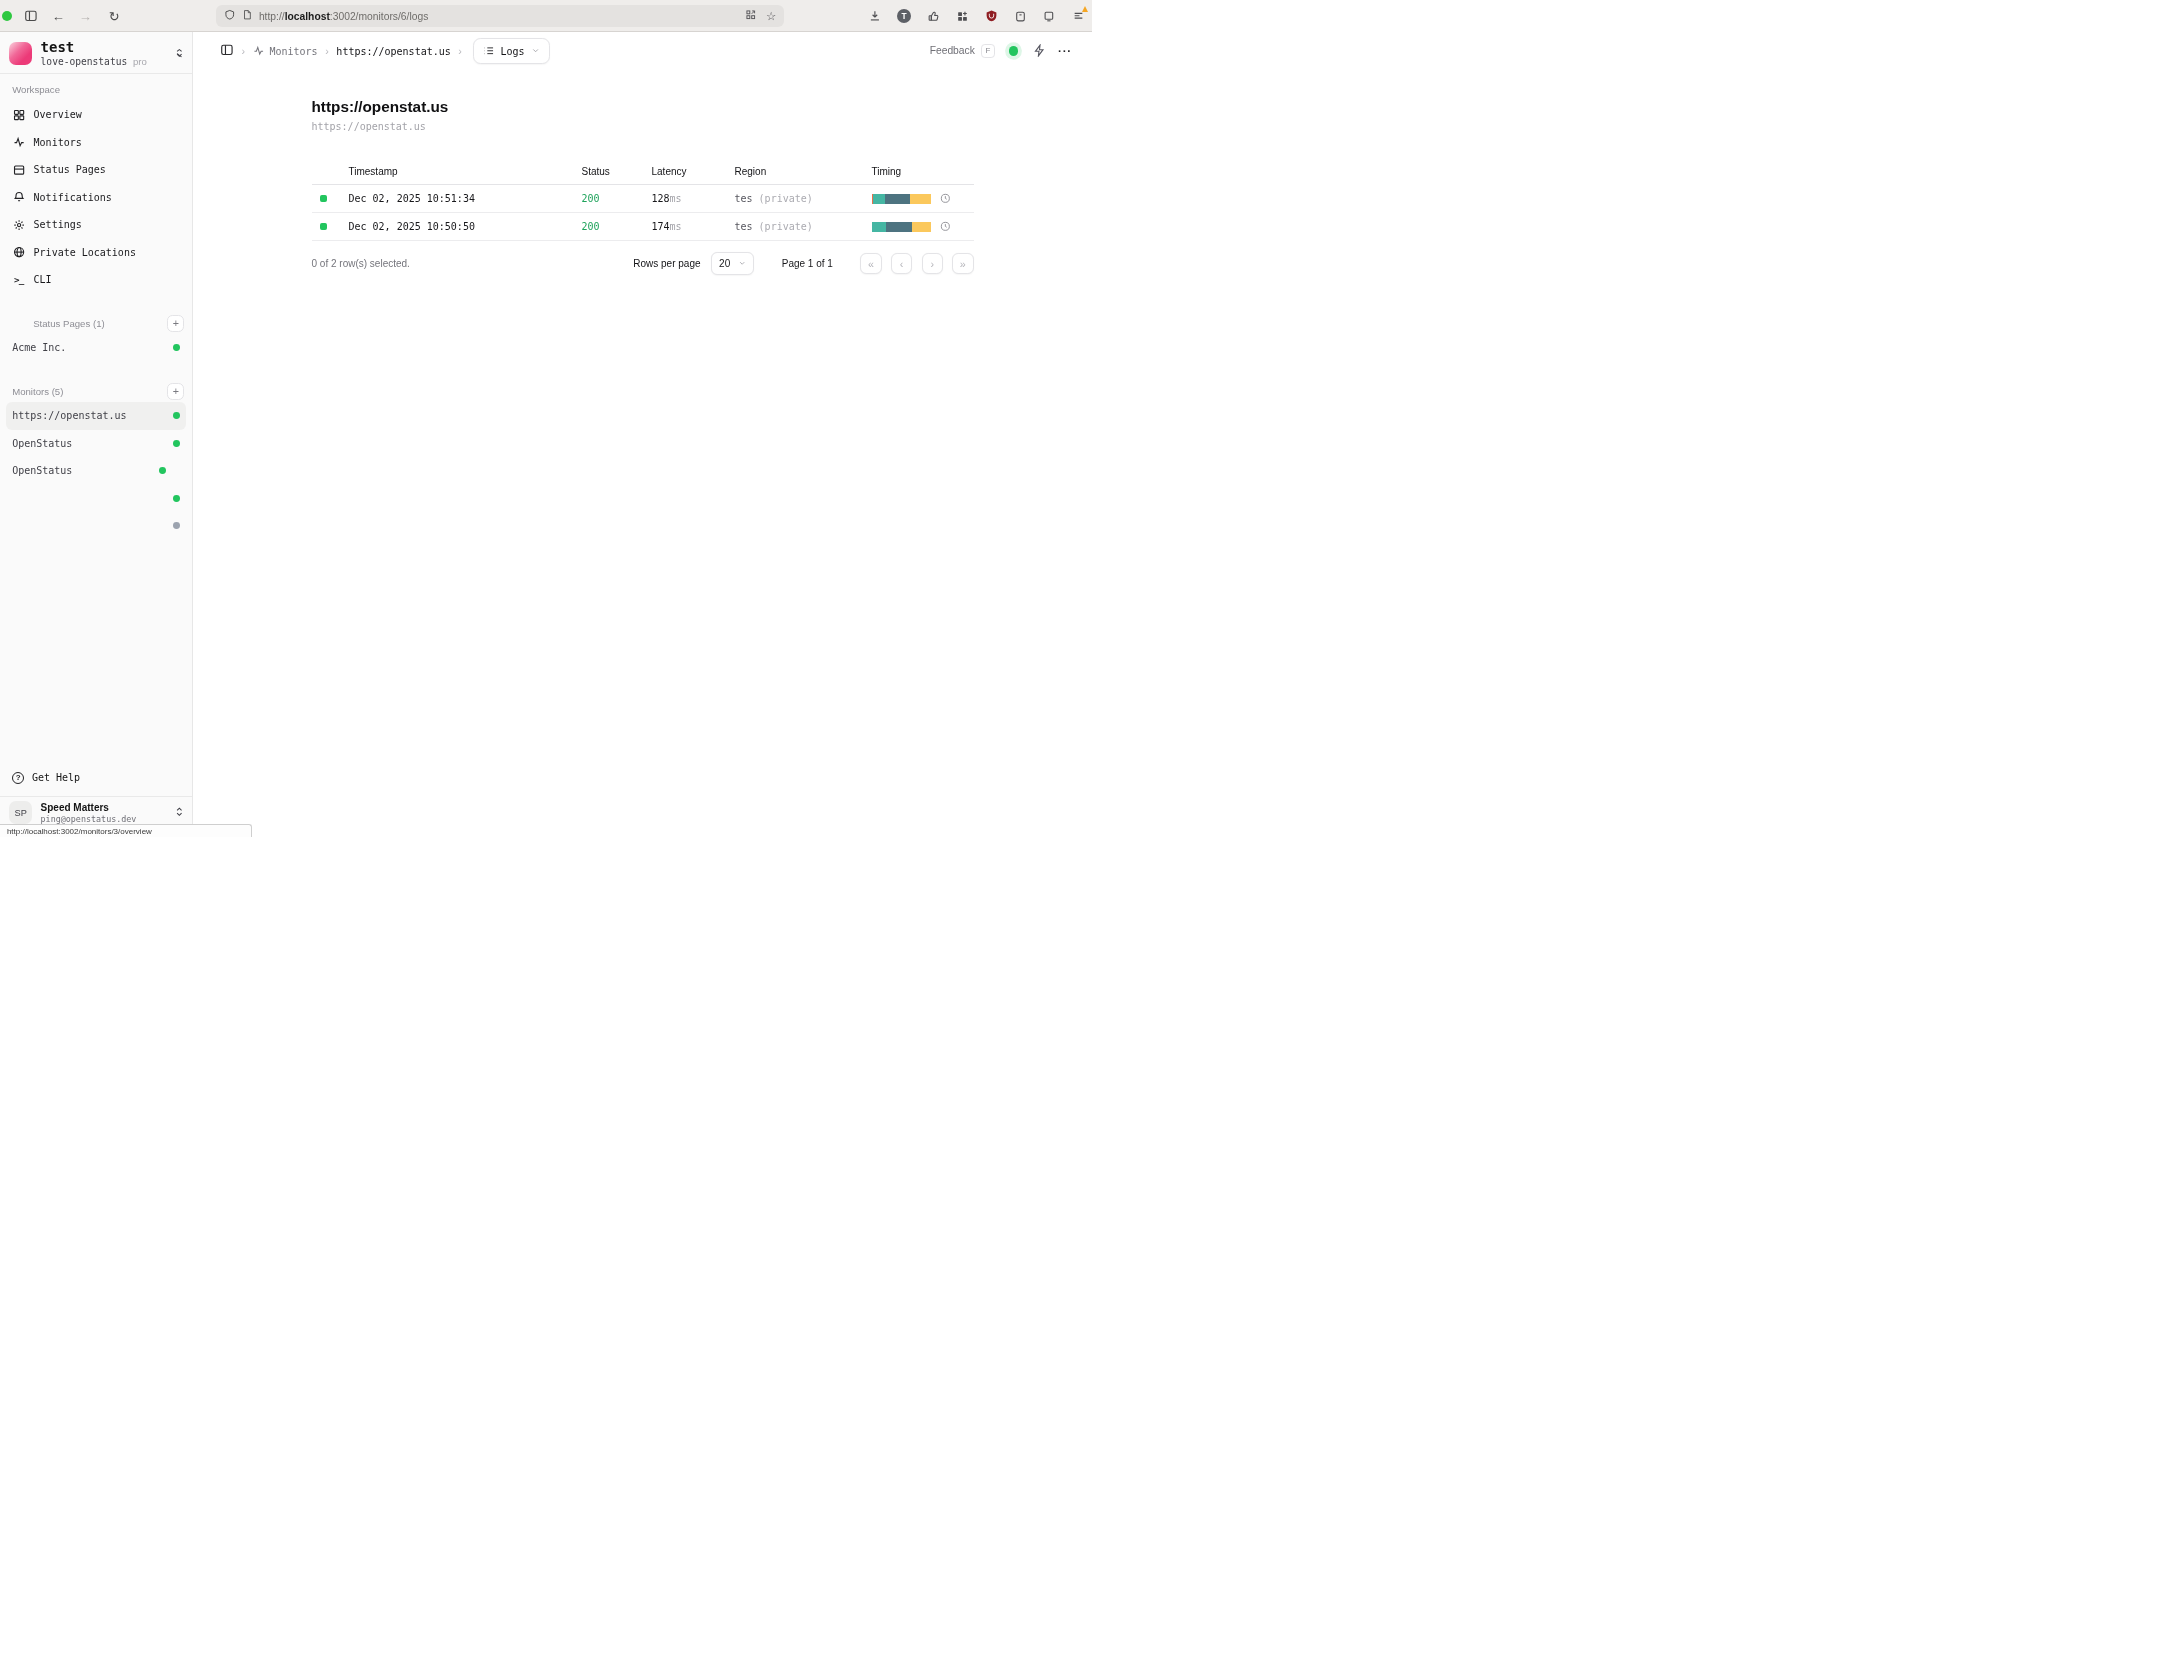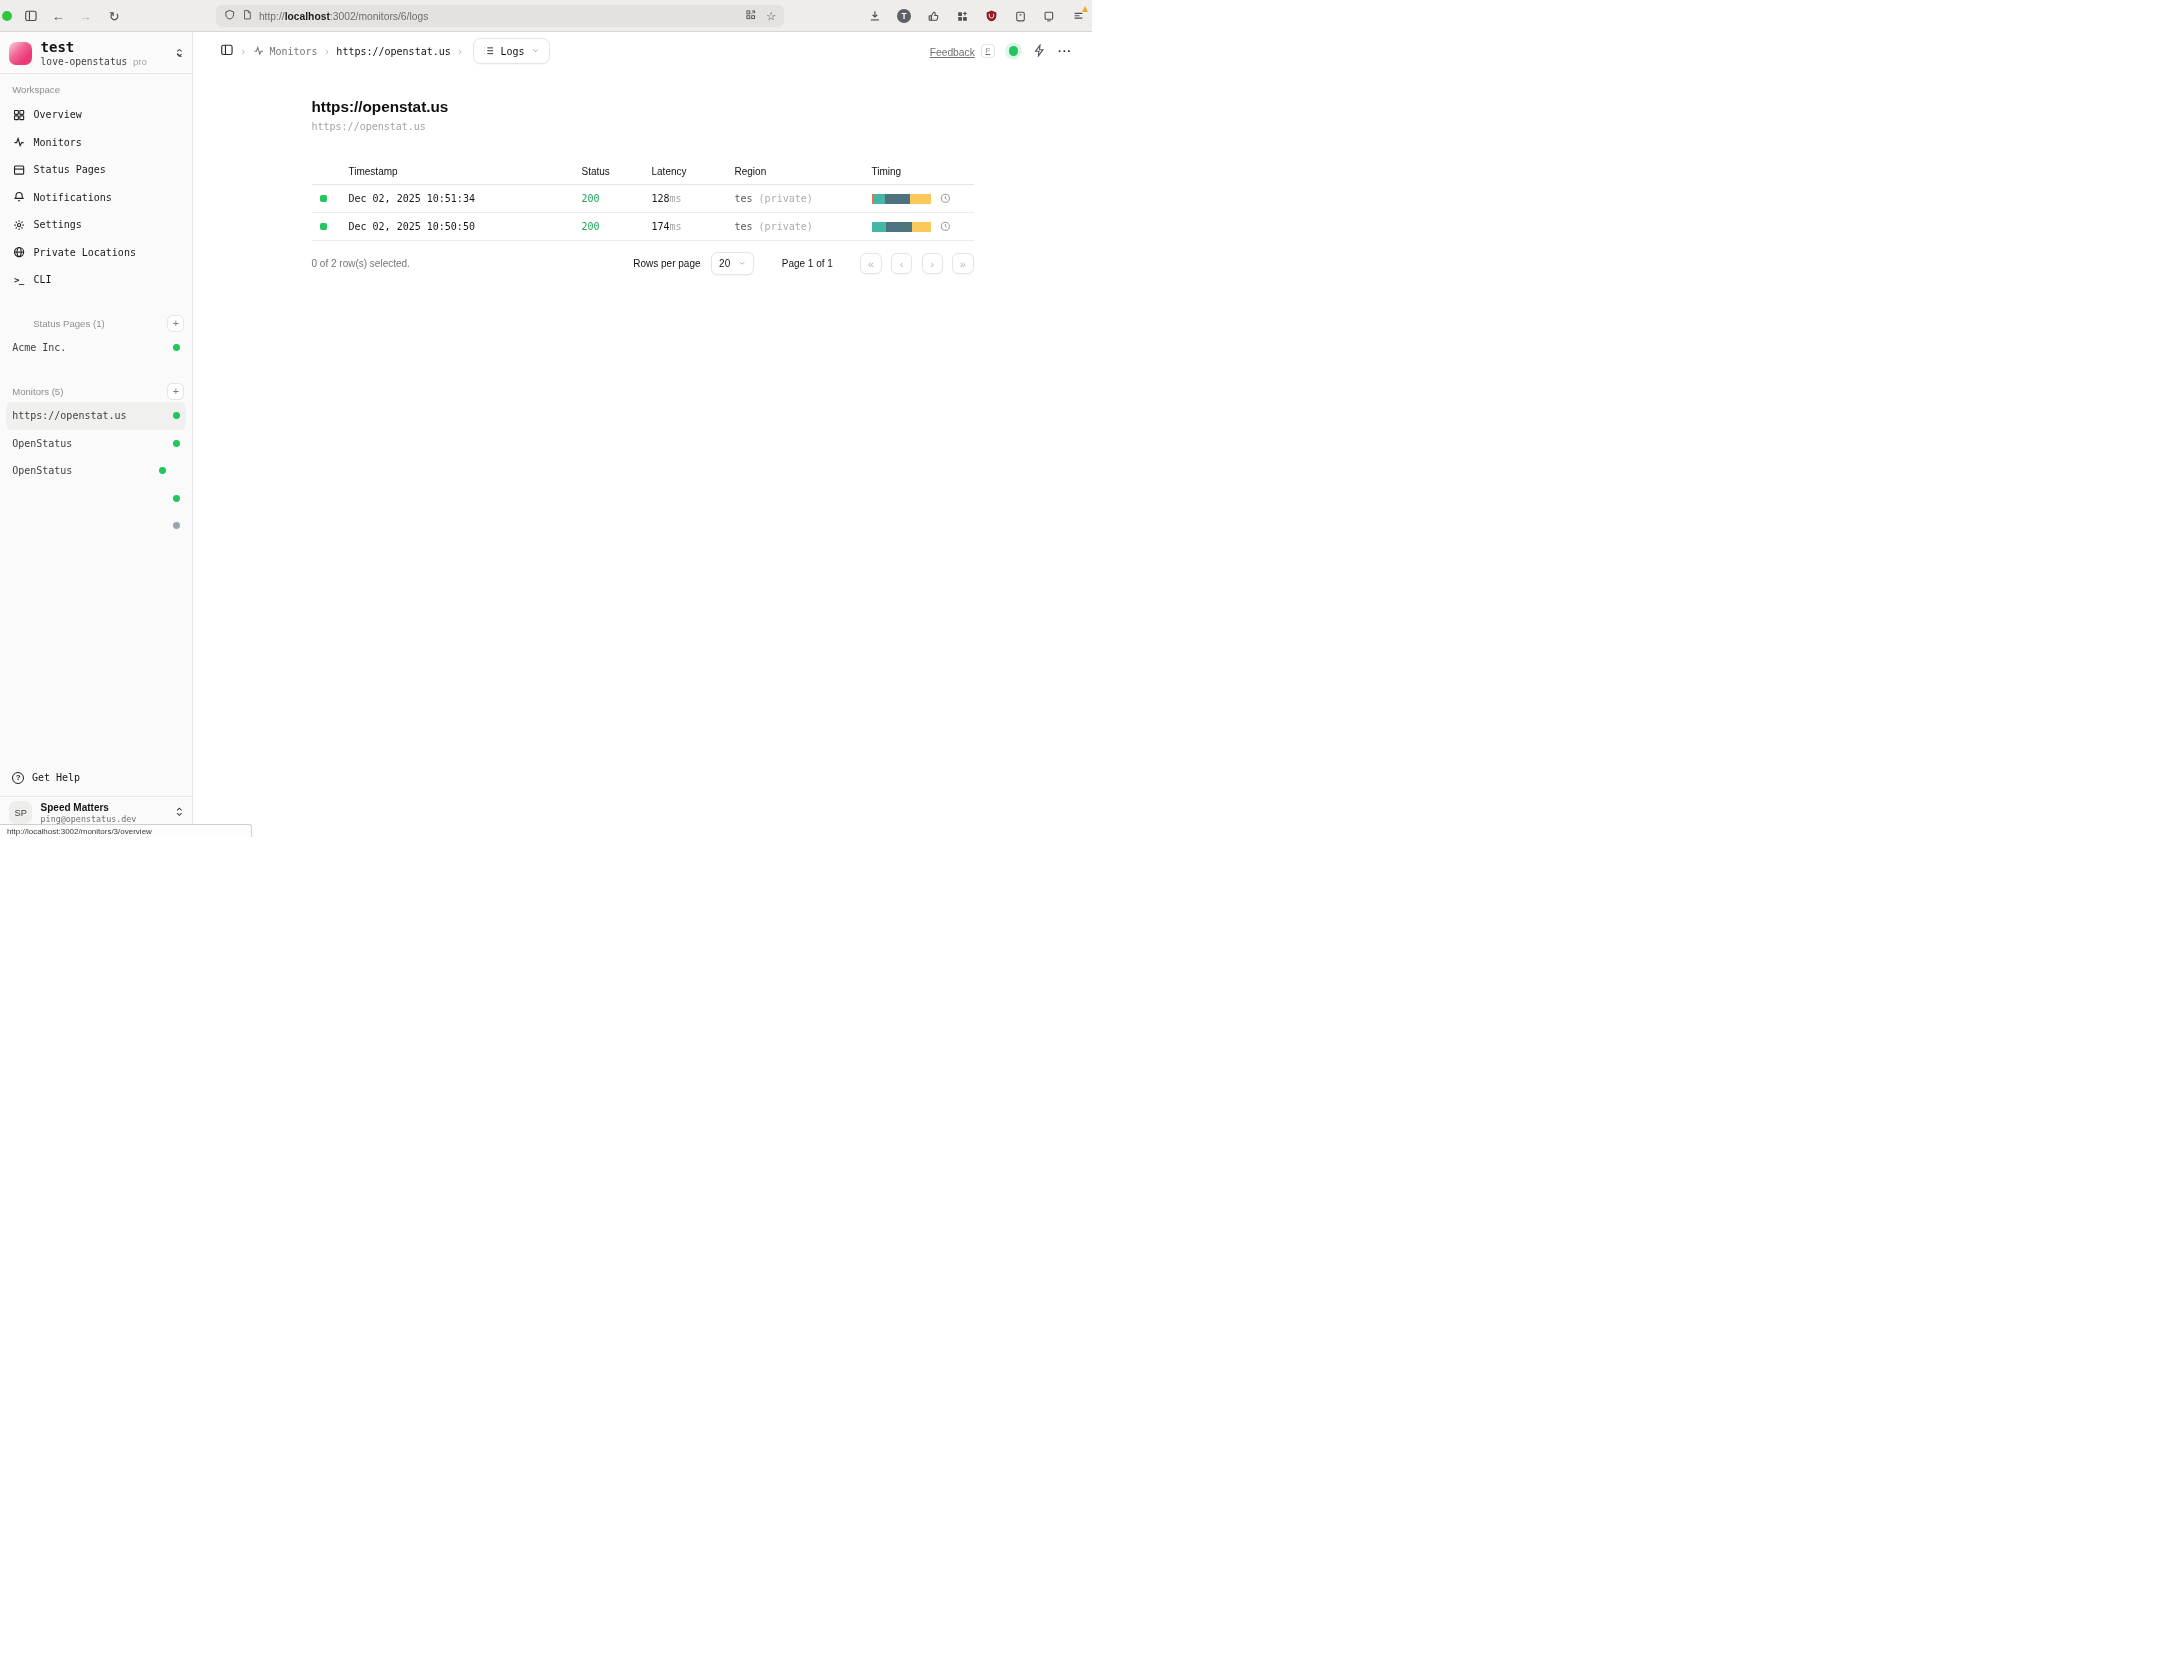--- a/index.html
+++ b/index.html
@@ -82,7 +82,7 @@
   .logs-pill{display:flex;align-items:center;gap:6.1px;height:26px;padding:0 9.2px;border:0.8px solid var(--border);border-radius:7.6px;background:#fff;box-shadow:0 0.8px 1.5px rgba(0,0,0,.04);margin-left:3.1px;cursor:pointer;}
   .logs-pill .lab{font-family:var(--mono);font-size:10px;color:#131316;}
   .hdr-right{margin-left:auto;display:flex;align-items:center;gap:12.2px;}
-  .feedback{display:flex;align-items:flex-end;gap:6.1px;color:#6f6f76;font-size:10.3px;cursor:pointer;text-decoration:underline;}
+  .feedback{display:flex;align-items:center;gap:6.1px;color:#6f6f76;font-size:10.3px;cursor:pointer;}
   .kbd{width:13.8px;height:13.8px;border:0.8px solid var(--border);border-radius:3.8px;background:#fff;font-size:8px;color:#8a8a90;display:flex;align-items:center;justify-content:center;}
   .live-dot{width:9.2px;height:9.2px;border-radius:50%;box-shadow:0 0 0 3.8px rgba(34,197,94,.15);margin:0 2.3px;}
   .zap{color:#565660;cursor:pointer;}

